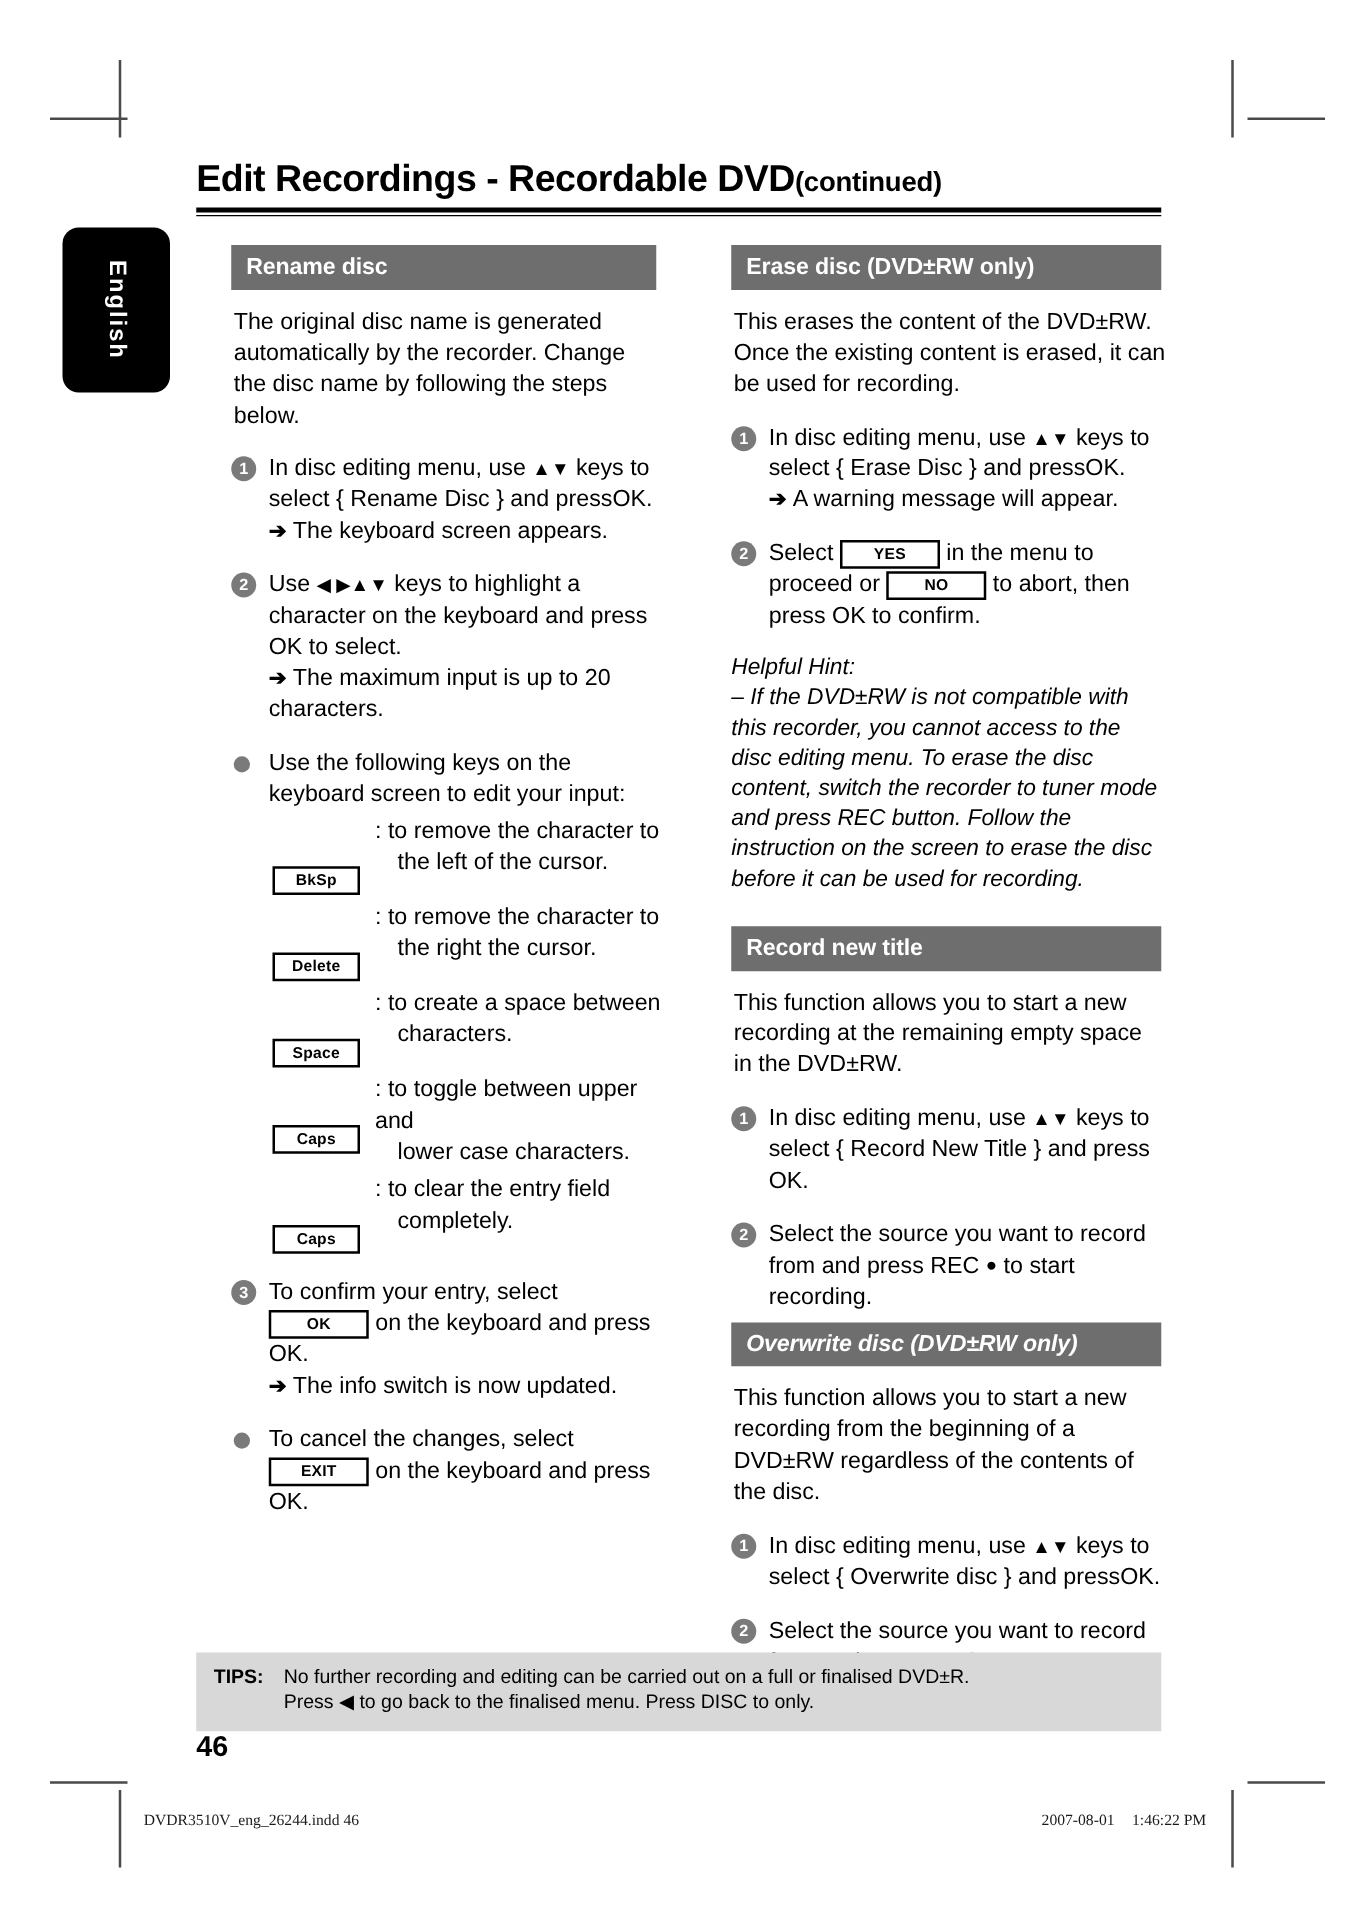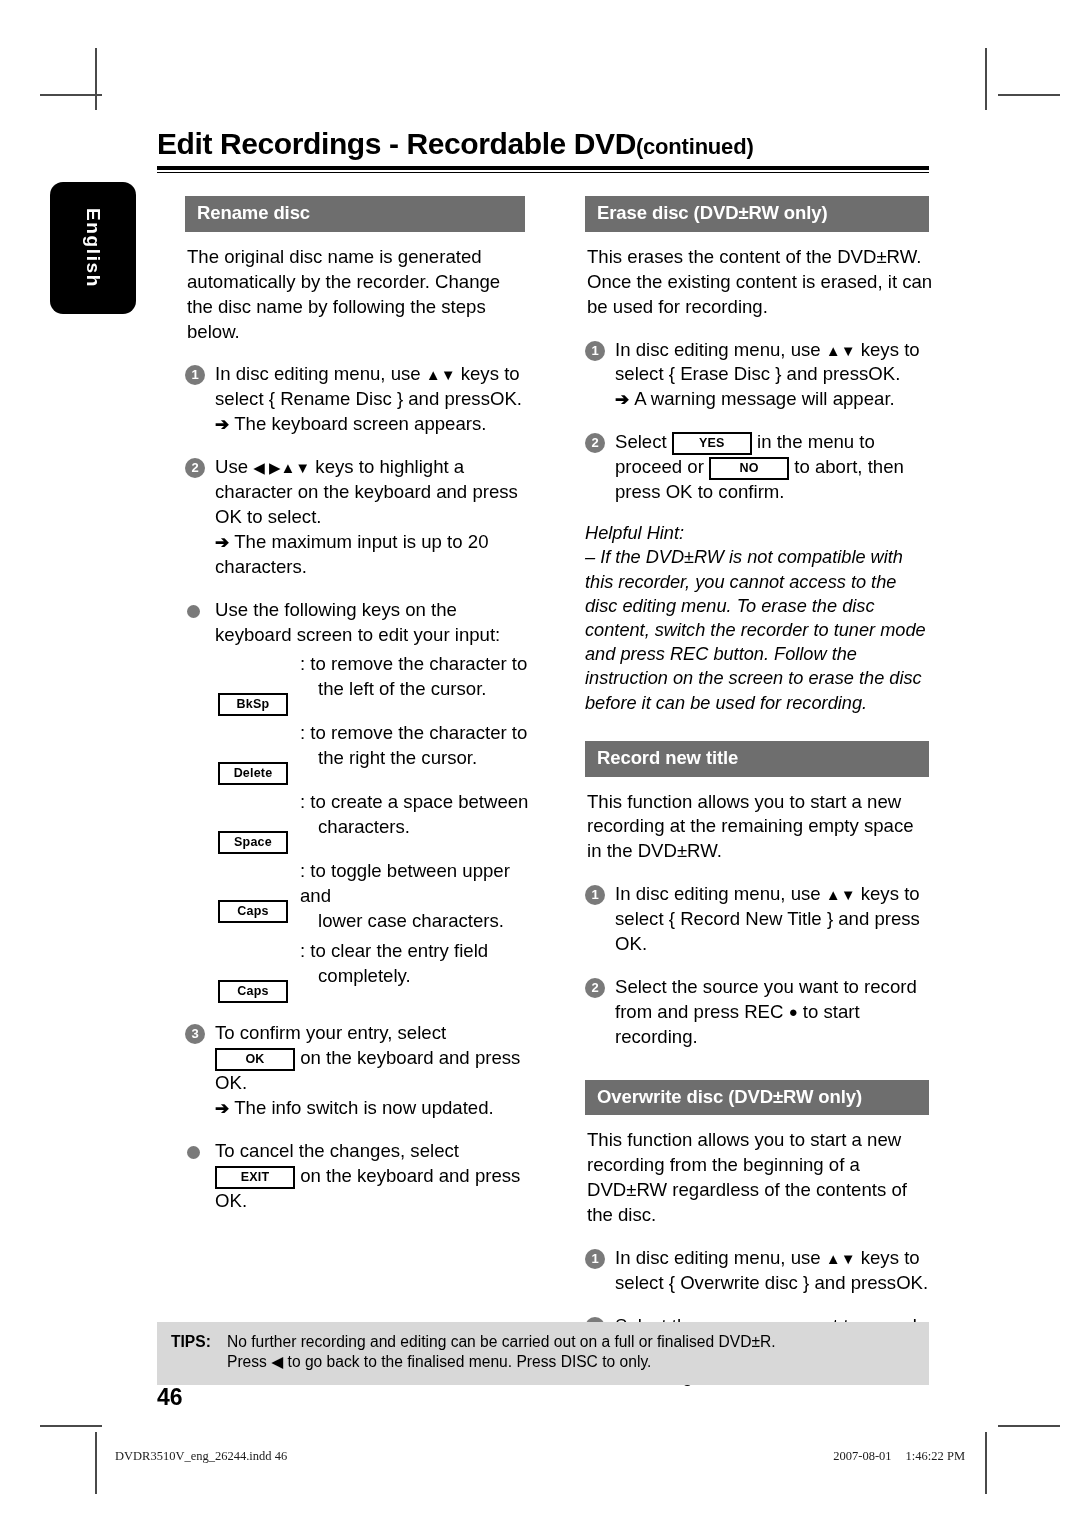--- a/index.html
+++ b/index.html
@@ -416,7 +416,7 @@
       <span>to start recording.</span>
     </div>
 
-    <div class="sec-head" style="margin-top:30px;">Overwrite disc (DVD±RW only)</div>
+    <div class="sec-head" style="margin-top:8px;font-style:italic;">Overwrite disc (DVD±RW only)</div>
     <div class="para">This function allows you to start a new recording from the beginning of a DVD±RW regardless of the contents of the disc.</div>
 
     <div class="step">

